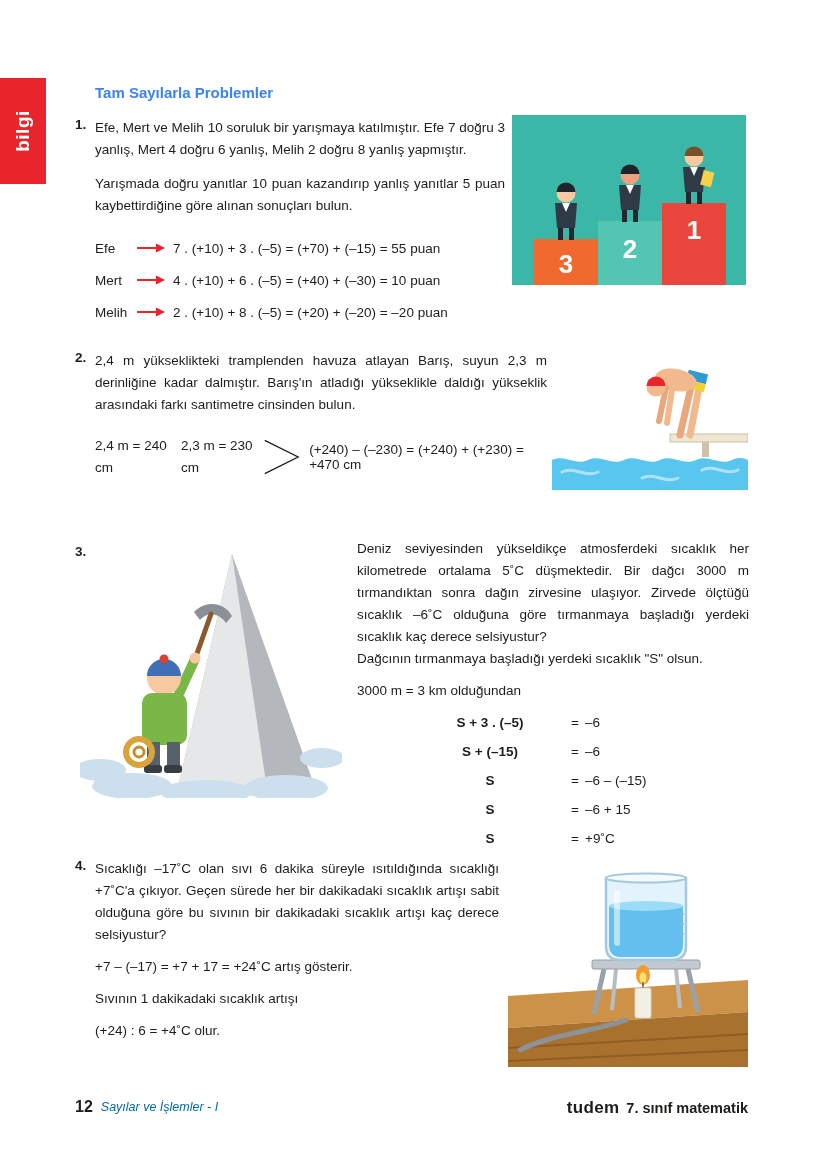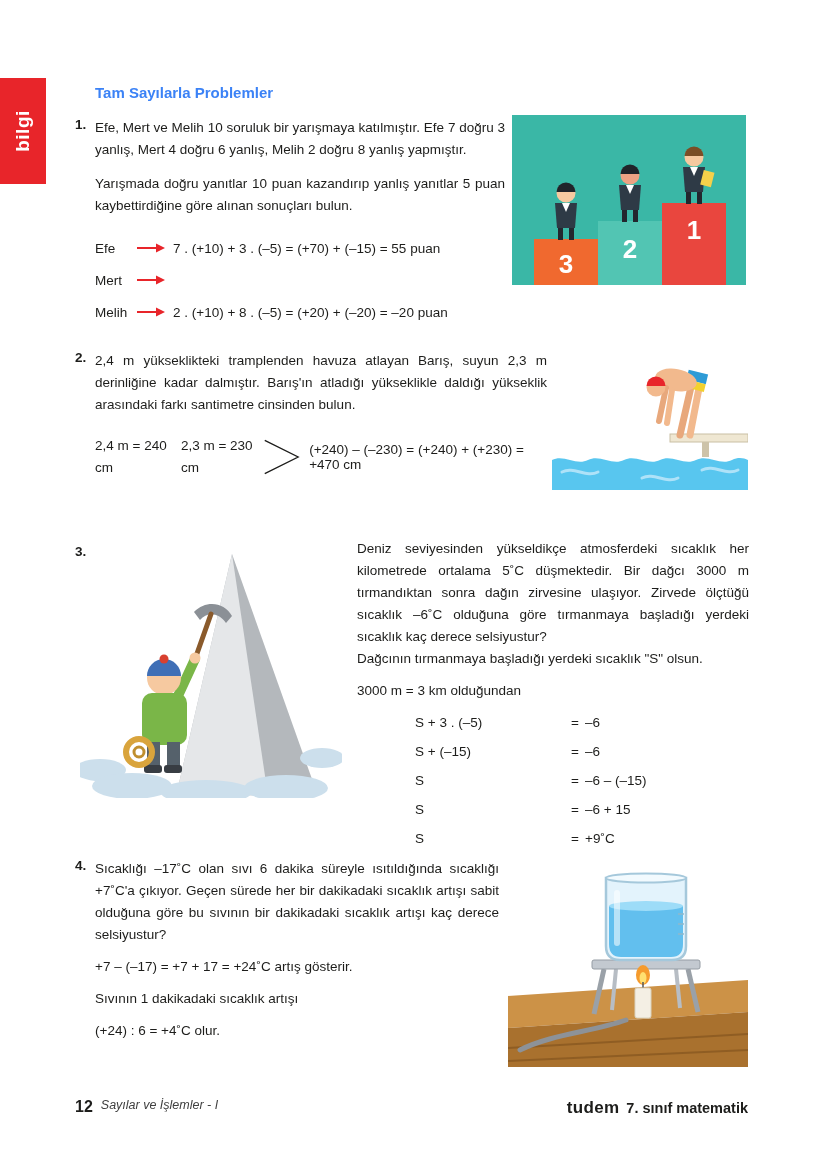--- a/index.html
+++ b/index.html
@@ -85,6 +85,7 @@
               <polygon points="19,0.5 28,5 19,9.5" fill="#e8252a"></polygon>
             </svg>
         </span>
+        <span>4 . (+10) + 6 . (–5) = (+40) + (–30) = 10 puan</span>
       </div>
       <div class="sol-row">
         <span class="sol-name">Melih</span>

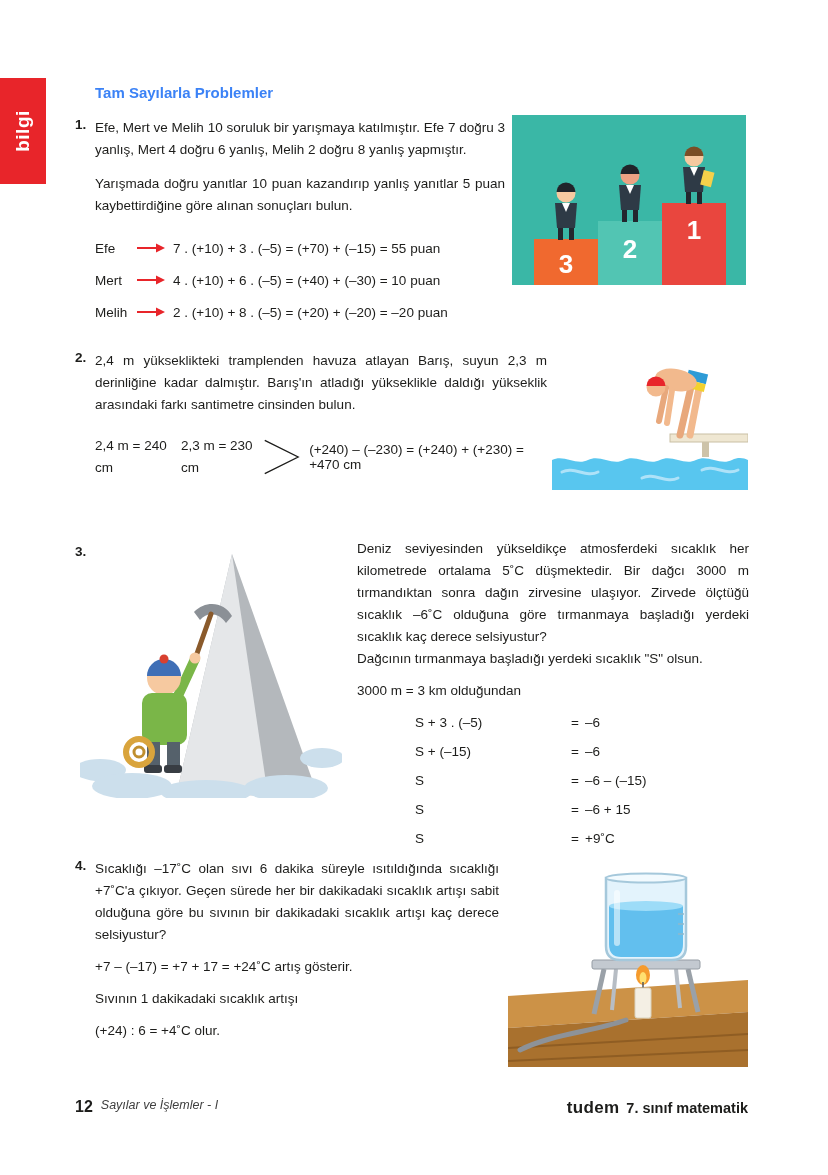--- a/index.html
+++ b/index.html
@@ -37,7 +37,7 @@
   .mt14 { margin-top: 14px; }
   .eqs { margin-top: 6px; padding-left: 58px; }
   .eq-row { display: grid; grid-template-columns: 150px 20px auto; height: 29px; align-items: center; font-size: 13.5px; }
-  .eq-lhs { text-align: left; }
+  .eq-lhs { text-align: center; font-weight: bold; }
   .eq-sign { text-align: center; }
 
   .p4-col { left: 95px; top: 858px; width: 404px; }

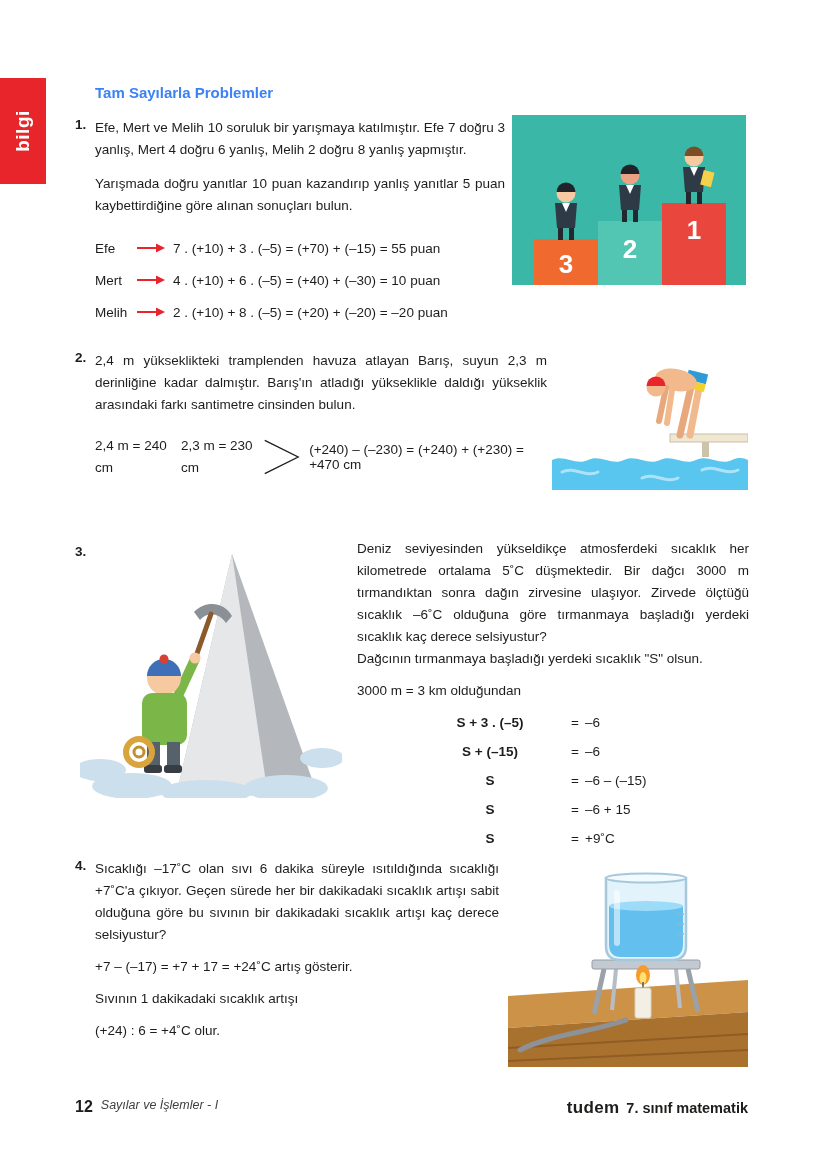--- a/index.html
+++ b/index.html
@@ -42,7 +42,7 @@
 
   .p4-col { left: 95px; top: 858px; width: 404px; }
 
-  .footer-left { left: 75px; top: 1098px; display: flex; align-items: flex-start; gap: 8px; }
+  .footer-left { left: 75px; top: 1098px; display: flex; align-items: center; gap: 8px; }
   .footer-page { font-size: 16px; font-weight: 700; }
   .footer-section { font-size: 12.5px; font-style: italic; color: #404040; }
   .footer-right { right: 80px; top: 1098px; display: flex; align-items: baseline; gap: 7px; }

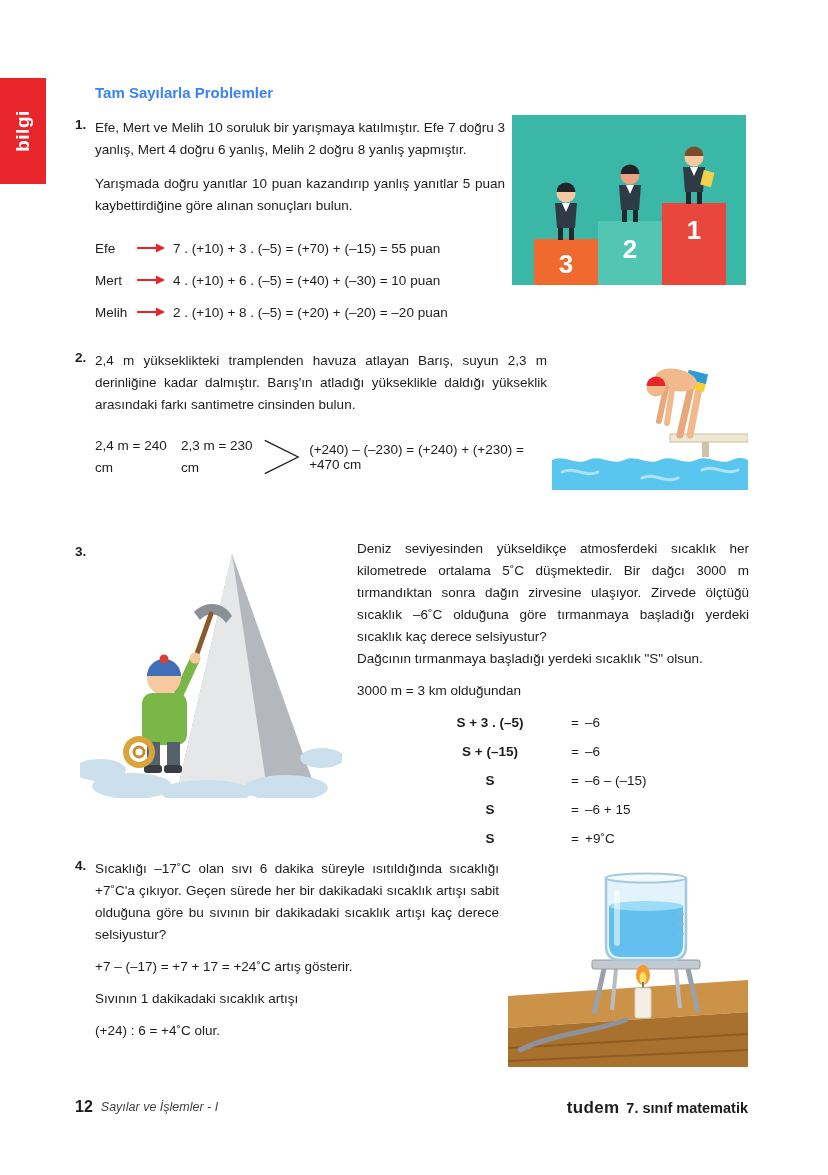--- a/index.html
+++ b/index.html
@@ -44,7 +44,7 @@
 
   .footer-left { left: 75px; top: 1098px; display: flex; align-items: center; gap: 8px; }
   .footer-page { font-size: 16px; font-weight: 700; }
-  .footer-section { font-size: 12.5px; font-style: italic; color: #404040; }
+  .footer-section { font-size: 12.5px; font-style: italic; color: #0369a1; }
   .footer-right { right: 80px; top: 1098px; display: flex; align-items: baseline; gap: 7px; }
   .brand { font-size: 17px; font-weight: 800; letter-spacing: .3px; }
   .brand-suffix { font-size: 14.5px; font-weight: 700; }

